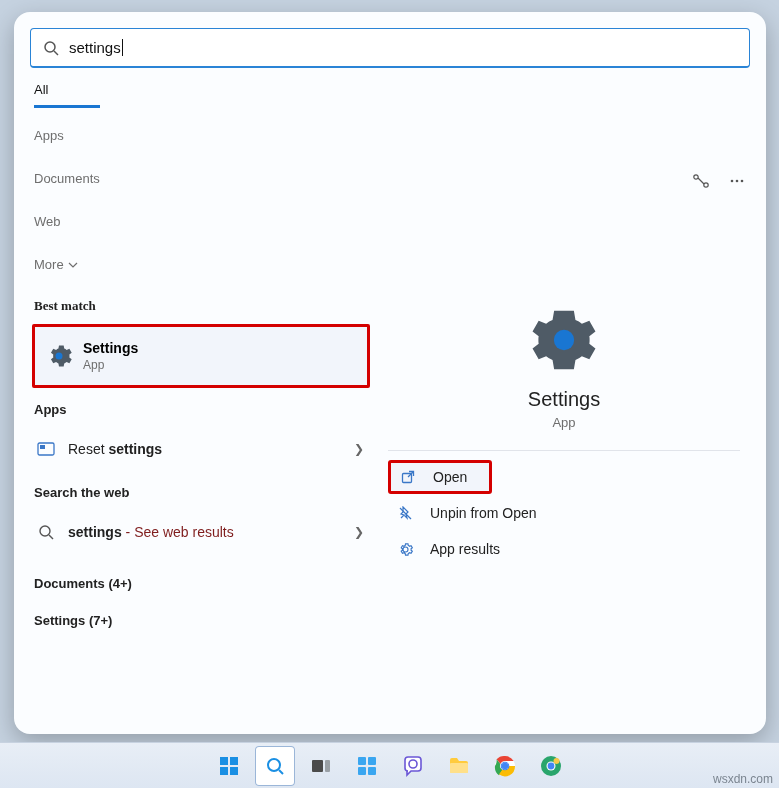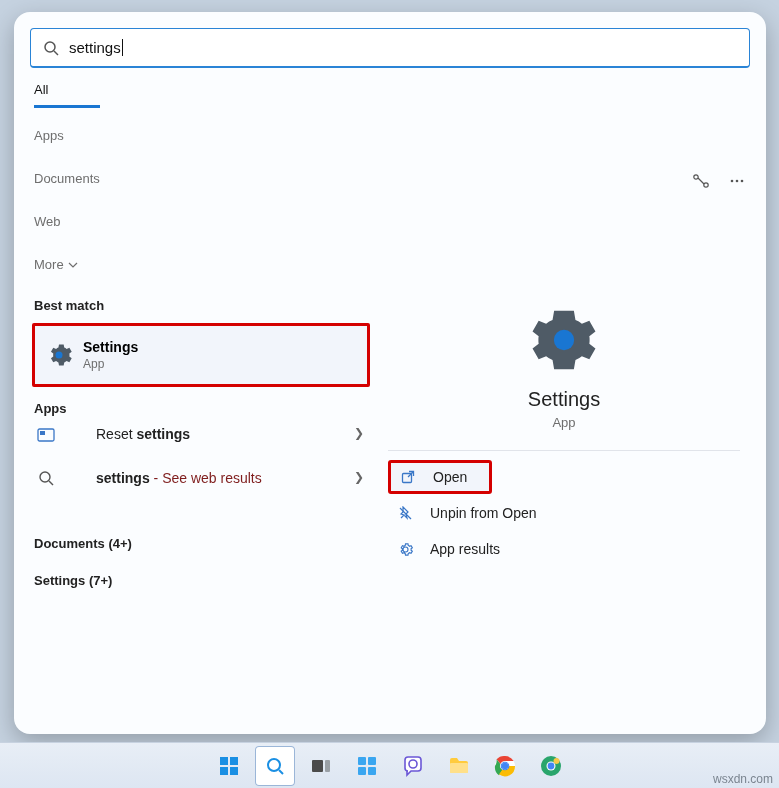--- a/index.html
+++ b/index.html
@@ -73,7 +73,7 @@
     color: #222;
     margin: 14px 0 10px 2px;
   }
-  .left .section-head:first-child { margin-top: 0; }
+  .left .section-head:first-child { margin-top: 0; font-family: Liberation Serif, serif; }
   
   .best-match {
     border: 3px solid #d40000;

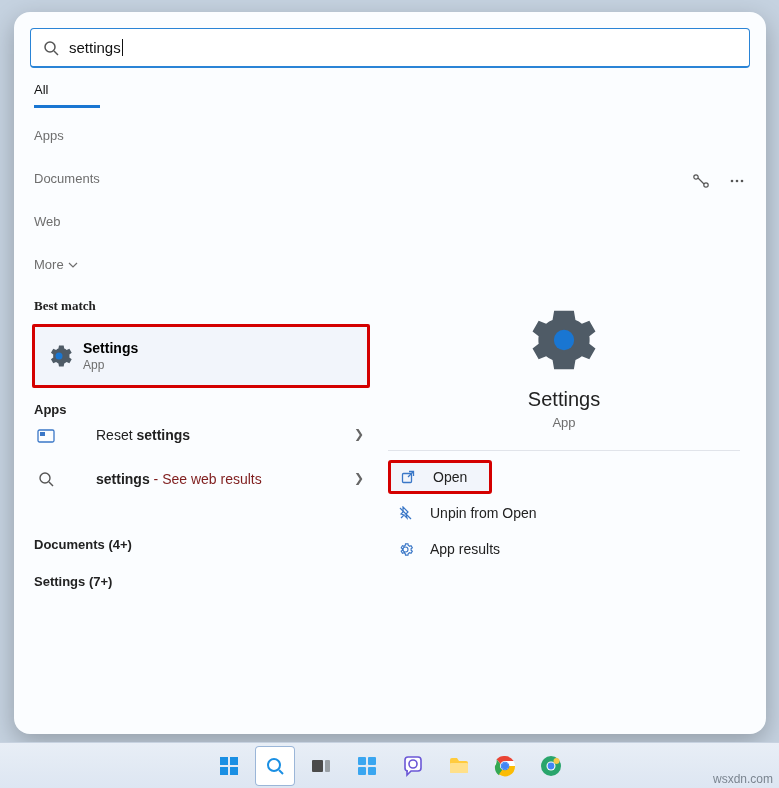--- a/index.html
+++ b/index.html
@@ -89,13 +89,12 @@
   .best-match .sub { font-size: 12px; color: #6e6e6e; margin-top: 2px; }
   
   .row {
-    display: flex; align-items: flex-start;
+    display: flex; align-items: center;
     height: 44px;
     padding: 0 6px 0 2px;
     cursor: pointer;
     color: #222;
     font-size: 14px;
-    gap: 28px;
   }
   .row .ic { width: 24px; display:flex; justify-content:center; margin-right: 10px; }
   .row .lbl { flex: 1; }

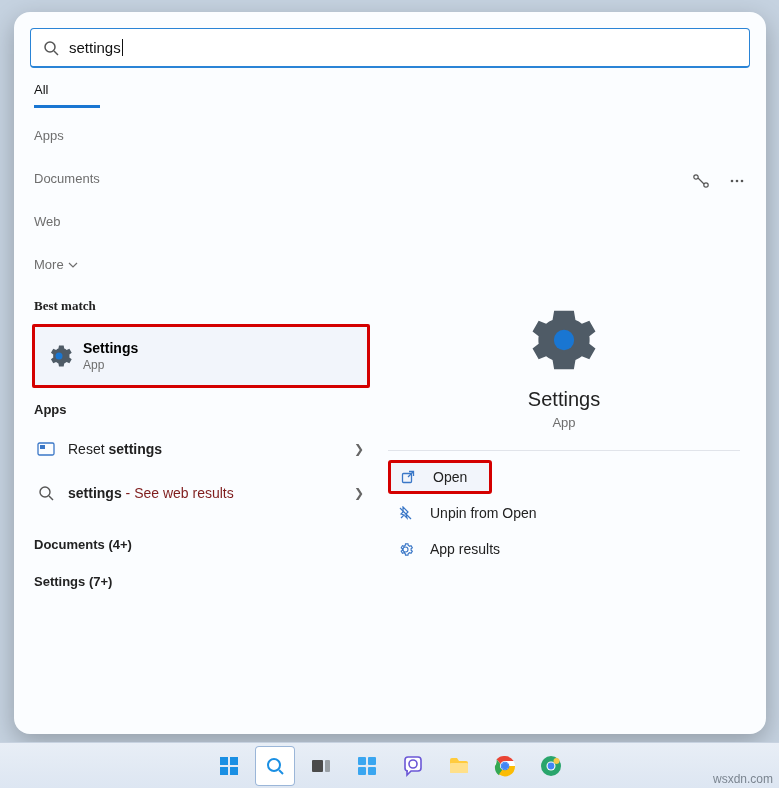--- a/index.html
+++ b/index.html
@@ -228,6 +228,7 @@
         <span class="chev">❯</span>
       </div>
 
+      <div class="section-head">Search the web</div>
       <div class="row">
         <span class="ic">
           <svg width="16" height="16" viewBox="0 0 16 16">

